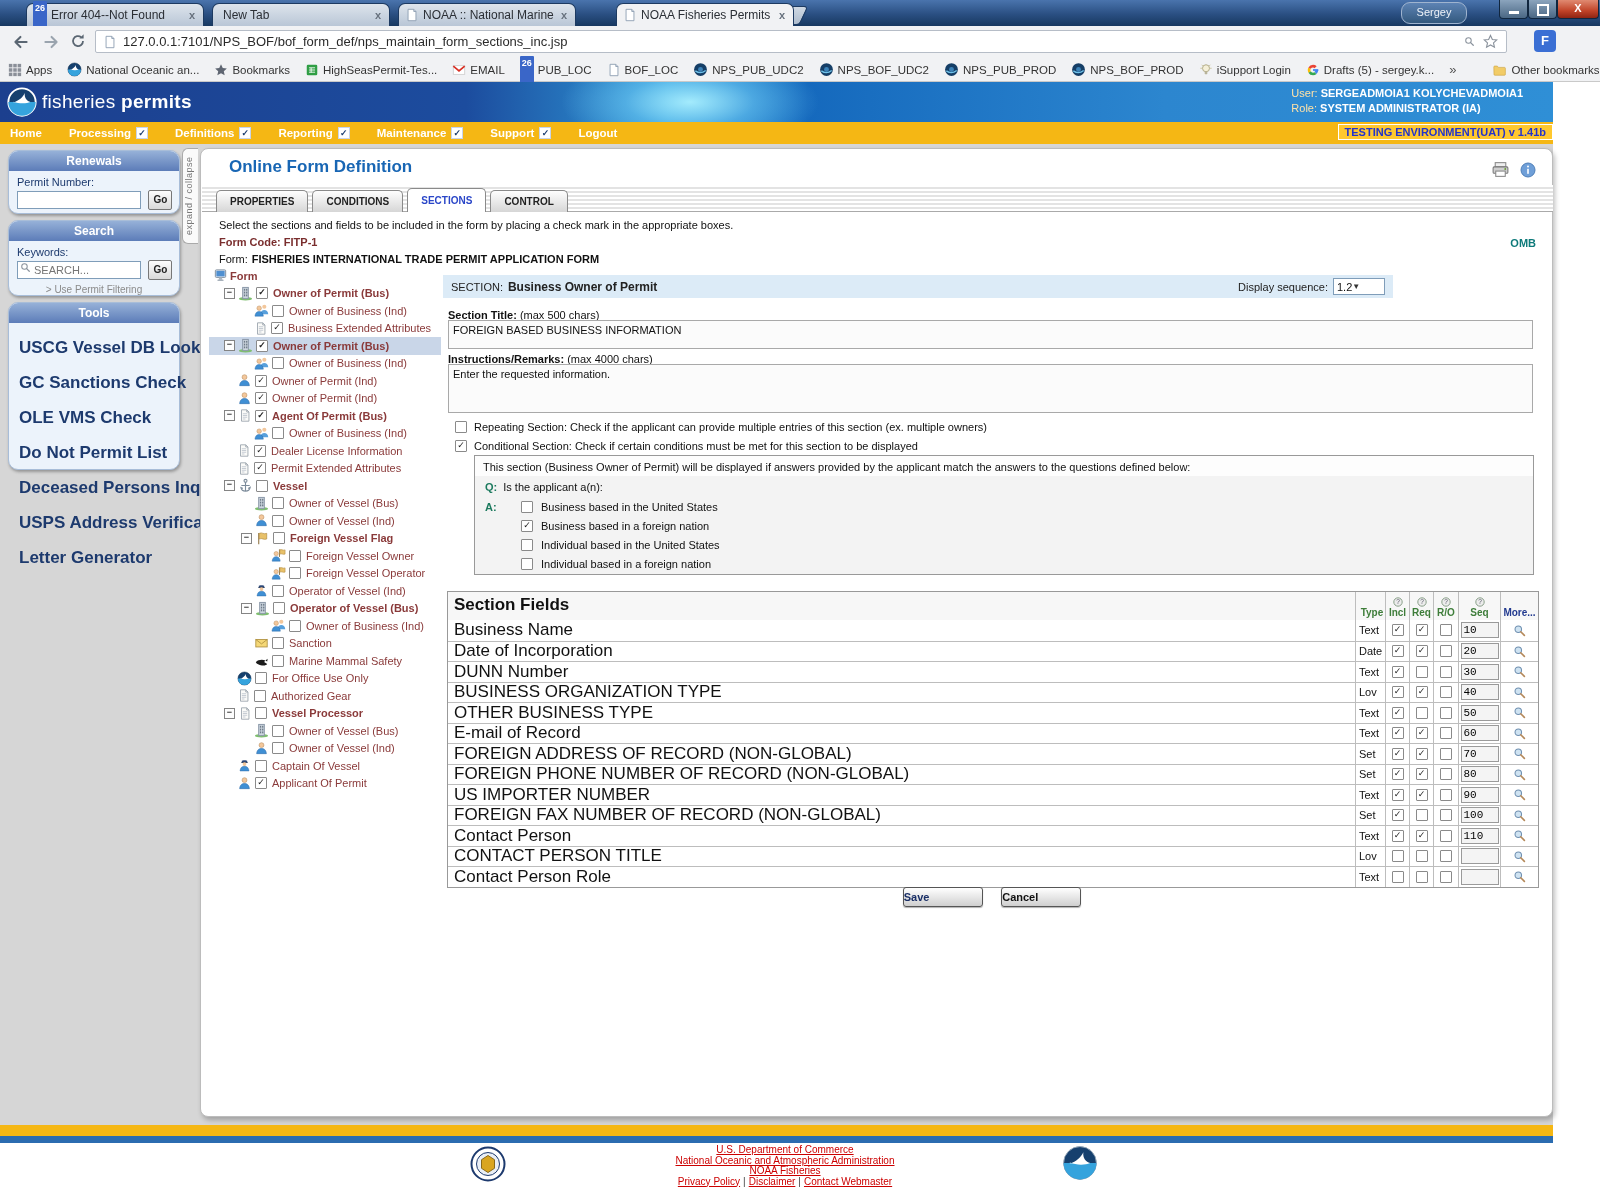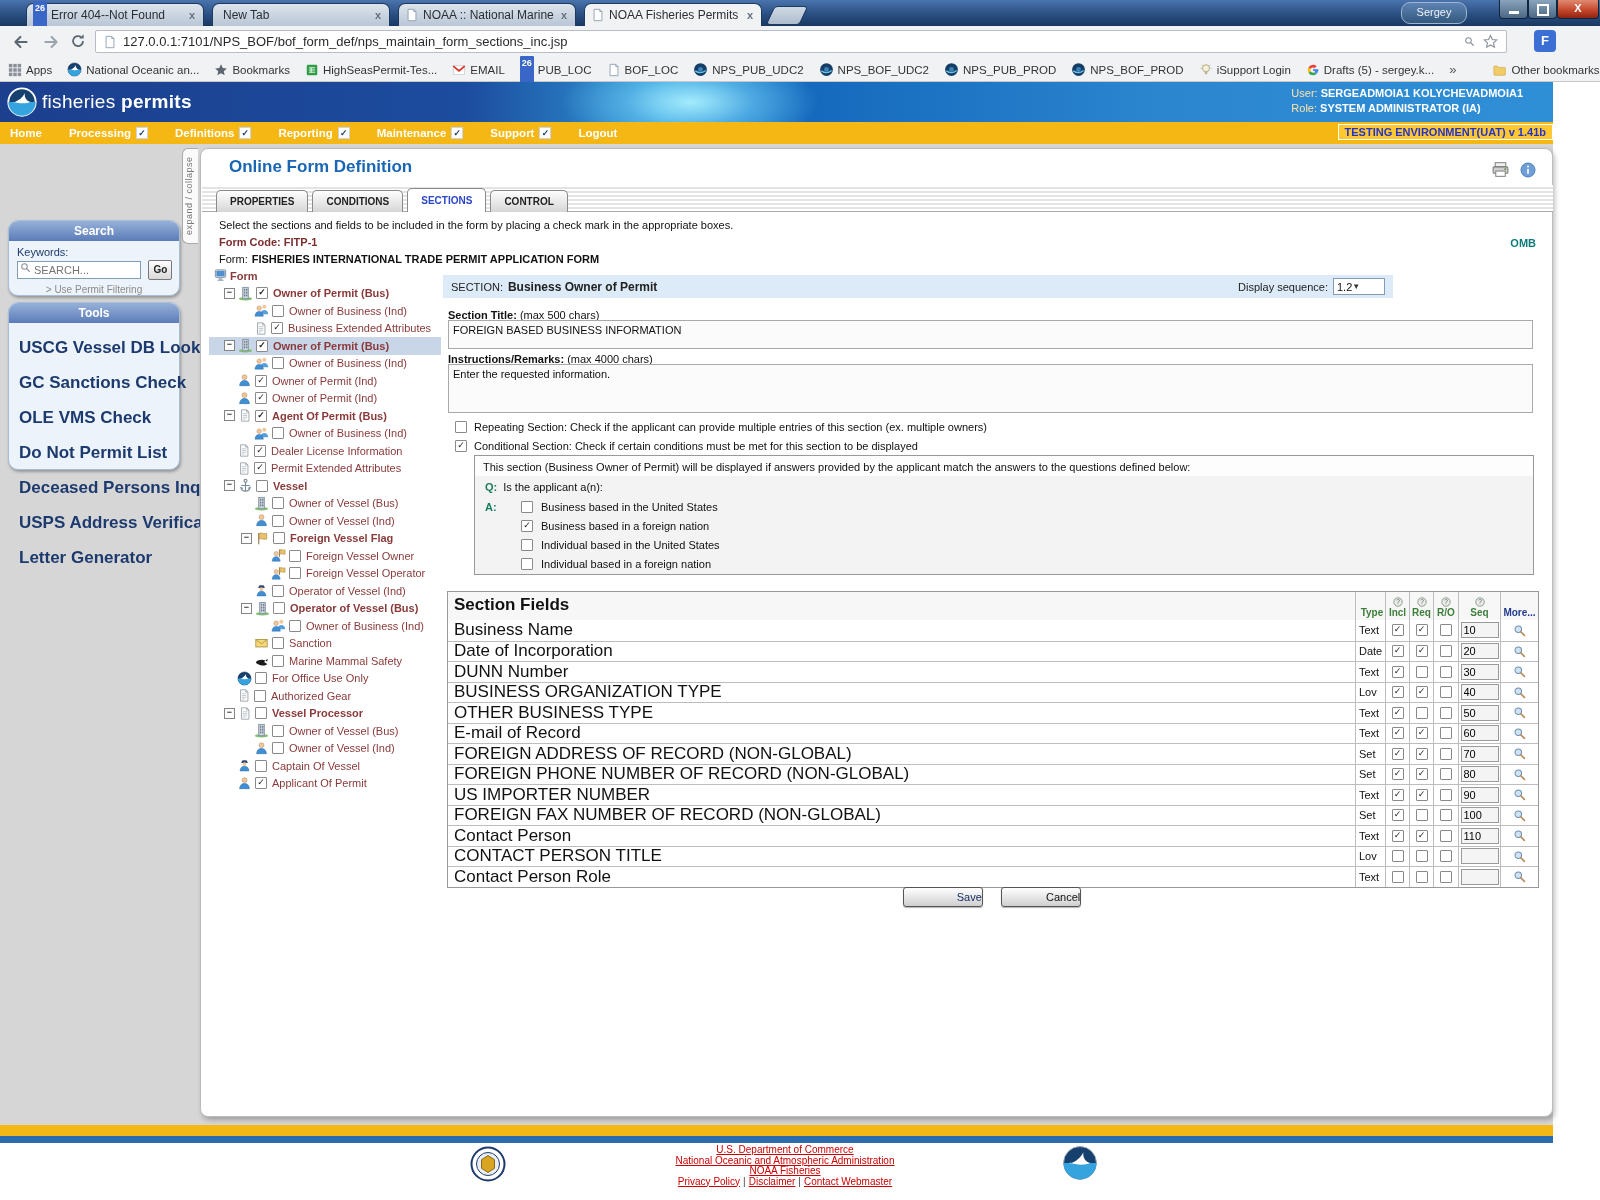--- a/index.html
+++ b/index.html
@@ -175,7 +175,7 @@
           <span class="ttl">NOAA :: National Marine F</span>
           <span class="tclose">x</span>
         </div>
-        <div class="btab active" style="left: 584px;">
+        <div class="btab active" style="left: 616px;">
           <span class="ic">
             <svg width="14" height="14" viewBox="0 0 16 16">
               <path d="M3.5 1.5h6.5l2.5 2.5v10.5h-9z" fill="#fff" stroke="#8a9bb0"></path>

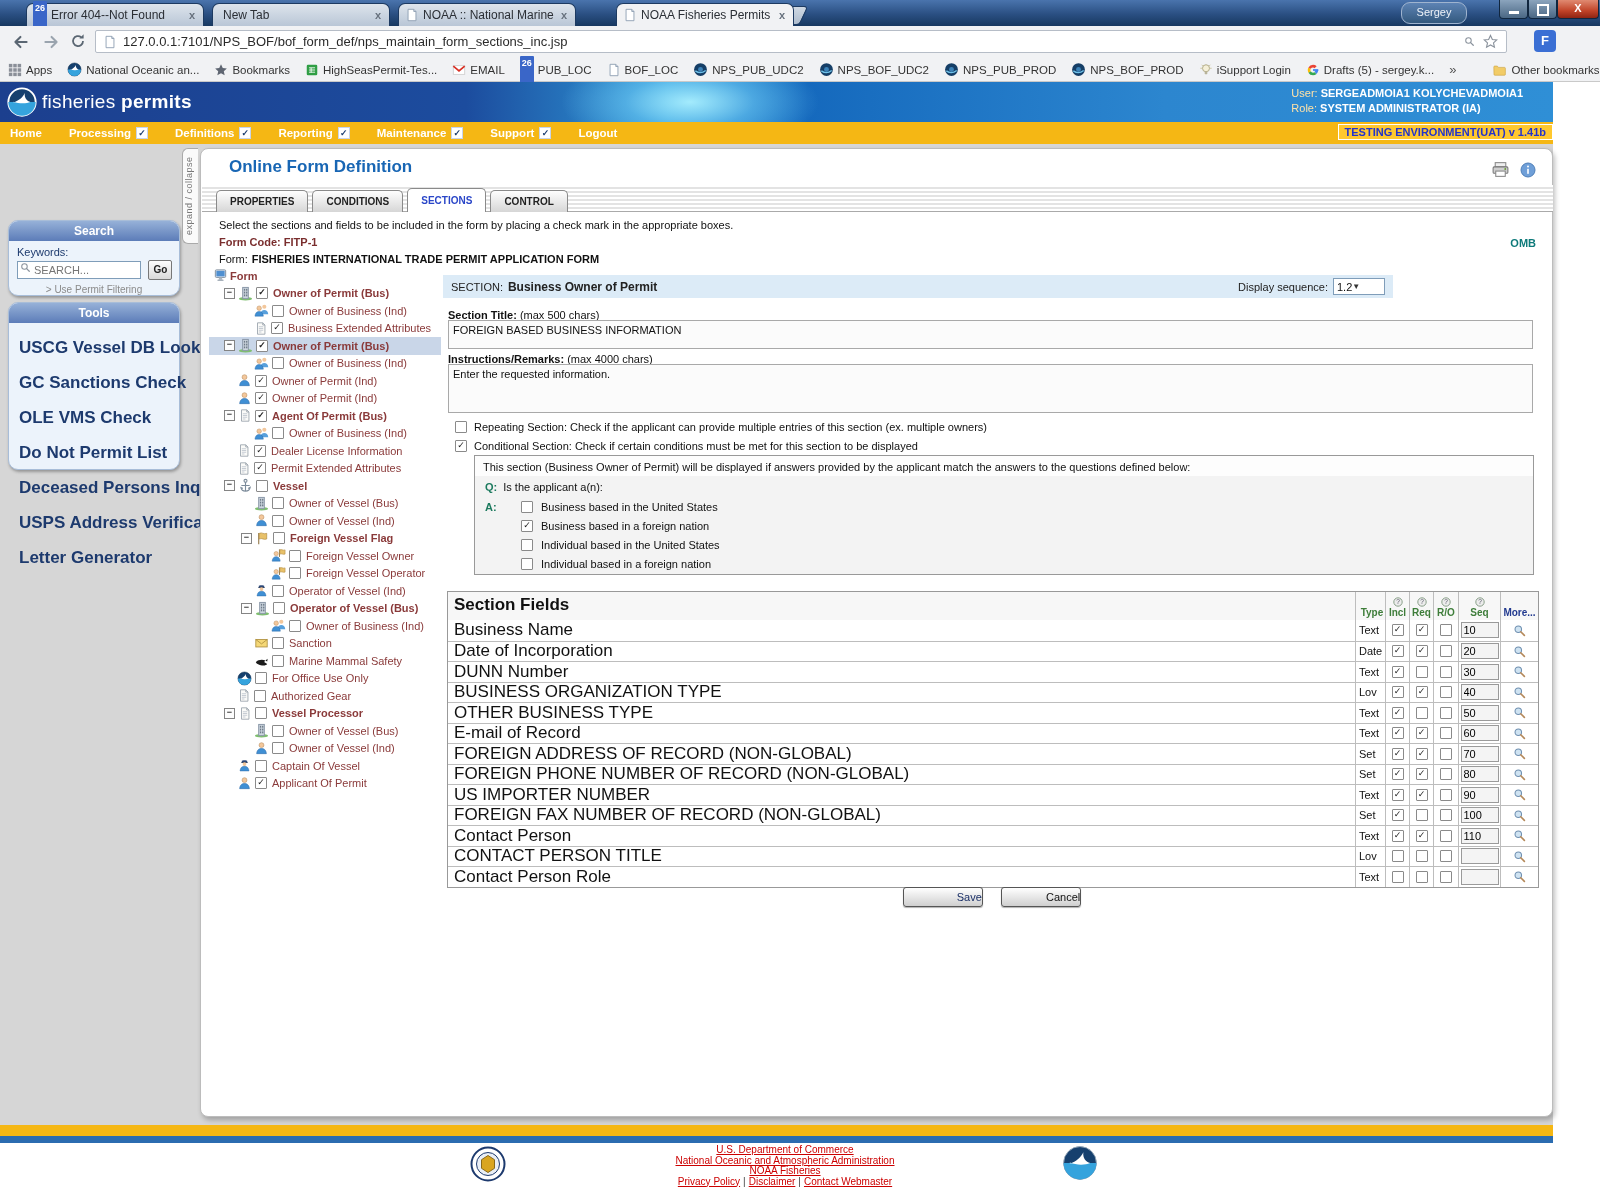--- a/index.html
+++ b/index.html
@@ -428,6 +428,12 @@
 
   <div id="page">
 
+    <div class="panel" style="top:6px;height:64px">
+      <div class="panel-h">Renewals</div>
+      <div class="fld-label">Permit Number:</div>
+      <input class="mini-input" id="permit-input" style="">
+      <span class="go-btn">Go</span>
+    </div>
 
     <div class="panel" style="top:76px;height:76px">
       <div class="panel-h">Search</div>

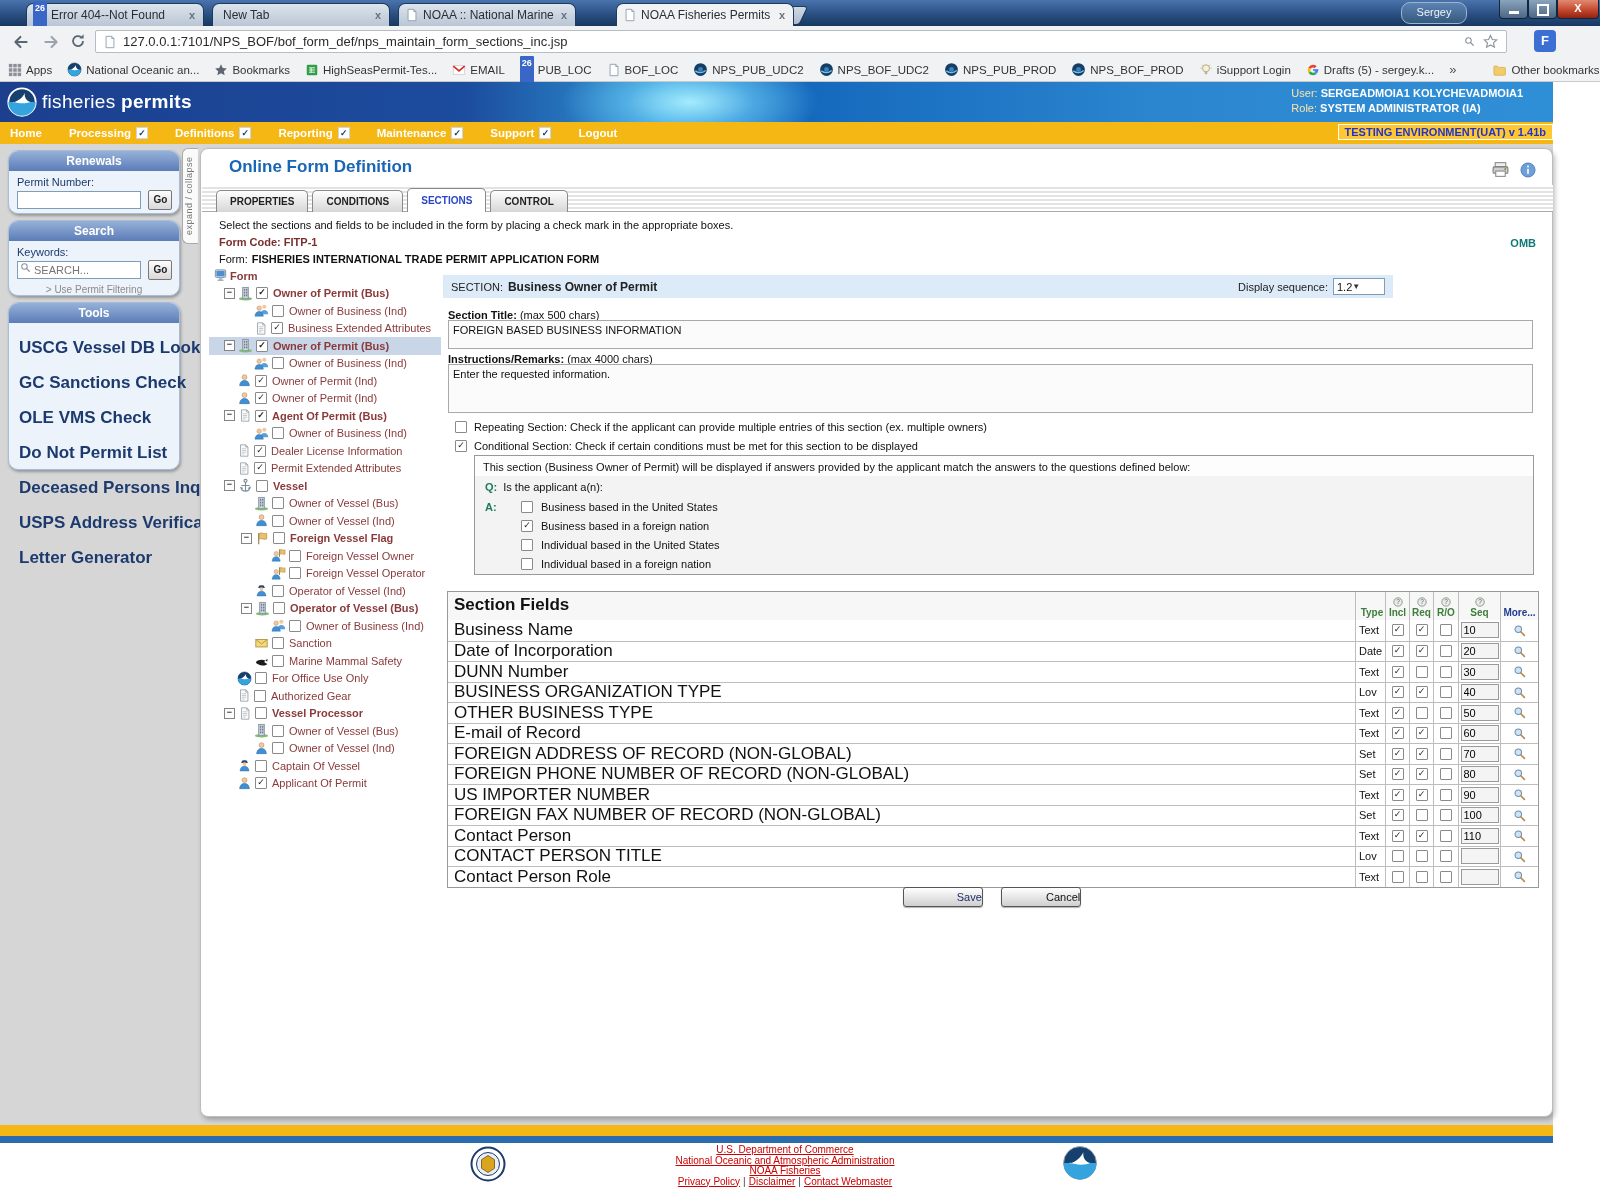--- a/index.html
+++ b/index.html
@@ -134,7 +134,7 @@
   #fhead .name{flex-direction:row;justify-content:flex-start;align-items:center;font-weight:bold;}
   #fhead .hlab{font-size:10px;font-weight:bold;color:#3e7d3a;}
   #fhead .more{font-size:10px;font-weight:bold;color:#223a8f;}
-  .seq-input{width:32px;height:14px;border:1px solid #9a9a9a;background:#f4f4f4;font-size:11px;padding:0 2px;font-family:Liberation Sans, sans-serif;}
+  .seq-input{width:32px;height:14px;border:1px solid #9a9a9a;background:#f4f4f4;font-size:11px;padding:0 2px;font-family:Liberation Mono, monospace;}
   
   #btnrow{position:absolute;left:0;top:612px;width:1100px;text-align:center;}
   .fbtn{display:inline-block;width:78px;height:18px;border:1px solid #555;border-radius:3px;background:linear-gradient(180deg,#fff,#cfcfcf);font-size:11px;font-weight:normal;text-align:right;line-height:18px;margin:0 7px;box-shadow:0 1px 1px rgba(0,0,0,.3);}

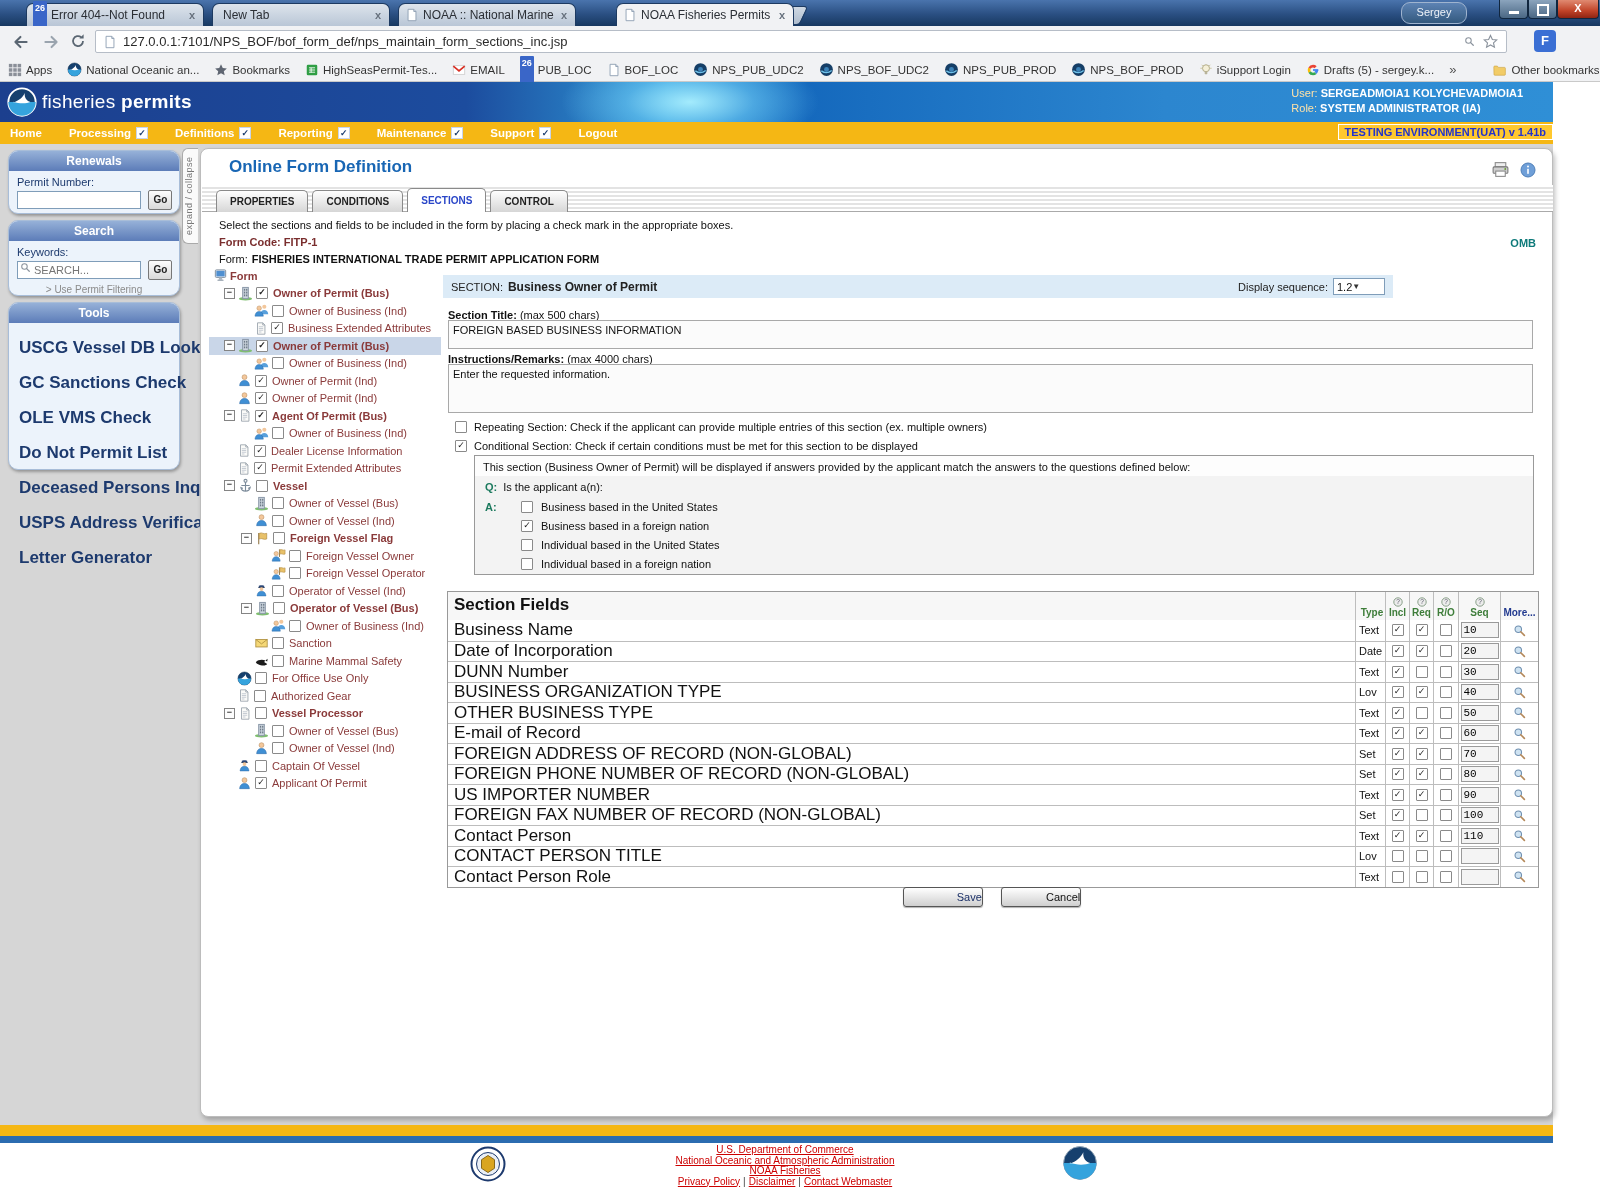--- a/index.html
+++ b/index.html
@@ -137,7 +137,7 @@
   .seq-input{width:32px;height:14px;border:1px solid #9a9a9a;background:#f4f4f4;font-size:11px;padding:0 2px;font-family:Liberation Mono, monospace;}
   
   #btnrow{position:absolute;left:0;top:612px;width:1100px;text-align:center;}
-  .fbtn{display:inline-block;width:78px;height:18px;border:1px solid #555;border-radius:3px;background:linear-gradient(180deg,#fff,#cfcfcf);font-size:11px;font-weight:normal;text-align:right;line-height:18px;margin:0 7px;box-shadow:0 1px 1px rgba(0,0,0,.3);}
+  .fbtn{display:inline-block;width:78px;height:18px;border:1px solid #555;border-radius:3px;background:linear-gradient(180deg,#fff,#cfcfcf);font-size:11px;font-weight:bold;text-align:left;line-height:18px;margin:0 7px;box-shadow:0 1px 1px rgba(0,0,0,.3);}
   #btn-save{color:#1a2f66;}
   #btn-cancel{color:#111;}
 

